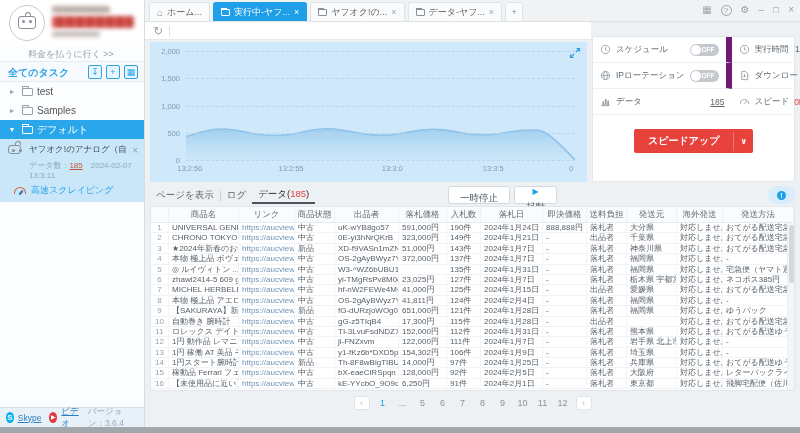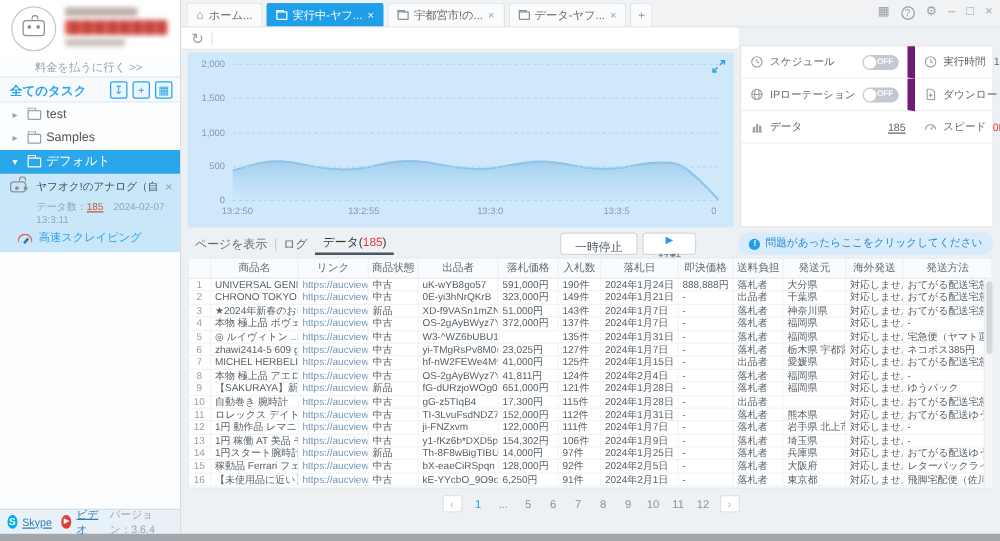--- a/index.html
+++ b/index.html
@@ -210,7 +210,7 @@
       </div>
       <div class="tab">
         <span class="tfolder"></span>
-        <span>宇都宮市!の...</span>
+        <span>ヤフオク!の...</span>
         <span class="tclose">×</span>
       </div>
       <div class="tab">

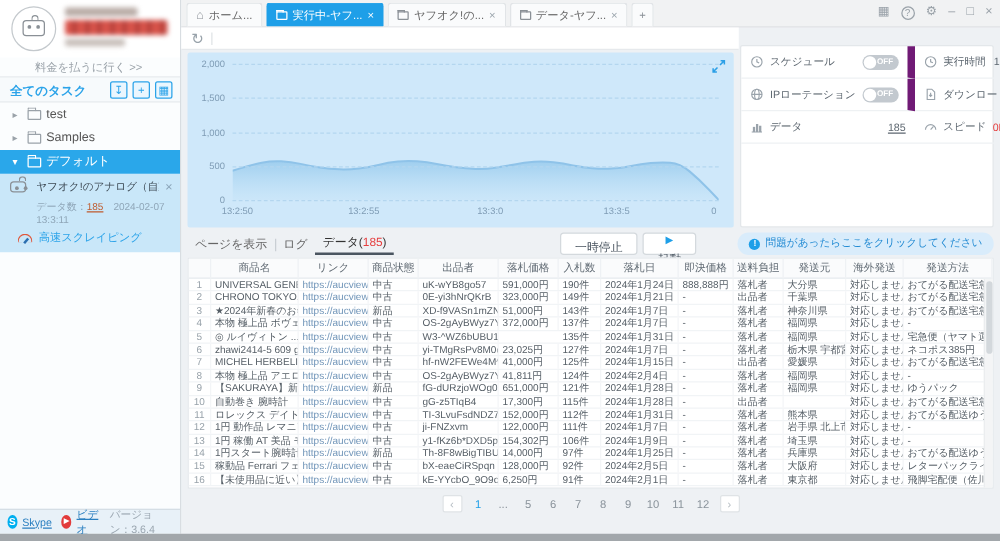--- a/index.html
+++ b/index.html
@@ -325,6 +325,12 @@
           <span class="stat-value alert">0KB/s</span>
         </div>
       </div>
+      <div class="speedup-wrap">
+        <div class="speedup">
+          <span class="sp-label">スピードアップ</span>
+          <span class="sp-chevron">∨</span>
+        </div>
+      </div>
     </div>
 
     <div class="result-bar">

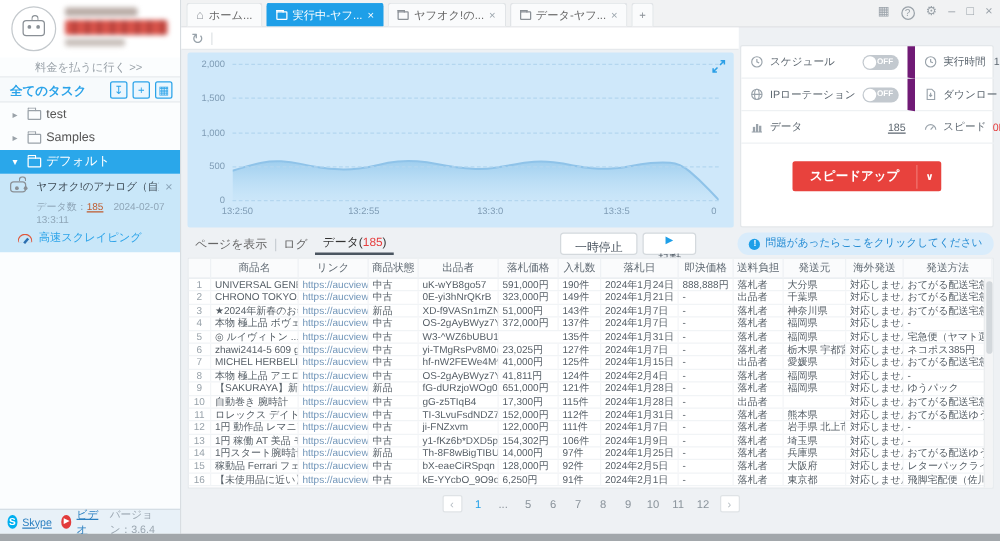--- a/index.html
+++ b/index.html
@@ -348,7 +348,6 @@
         </span>
       <span class="notice">
           <span class="notice-ic">!</span>
-          <span>問題があったらここをクリックしてください</span>
         </span>
     </div>
 

